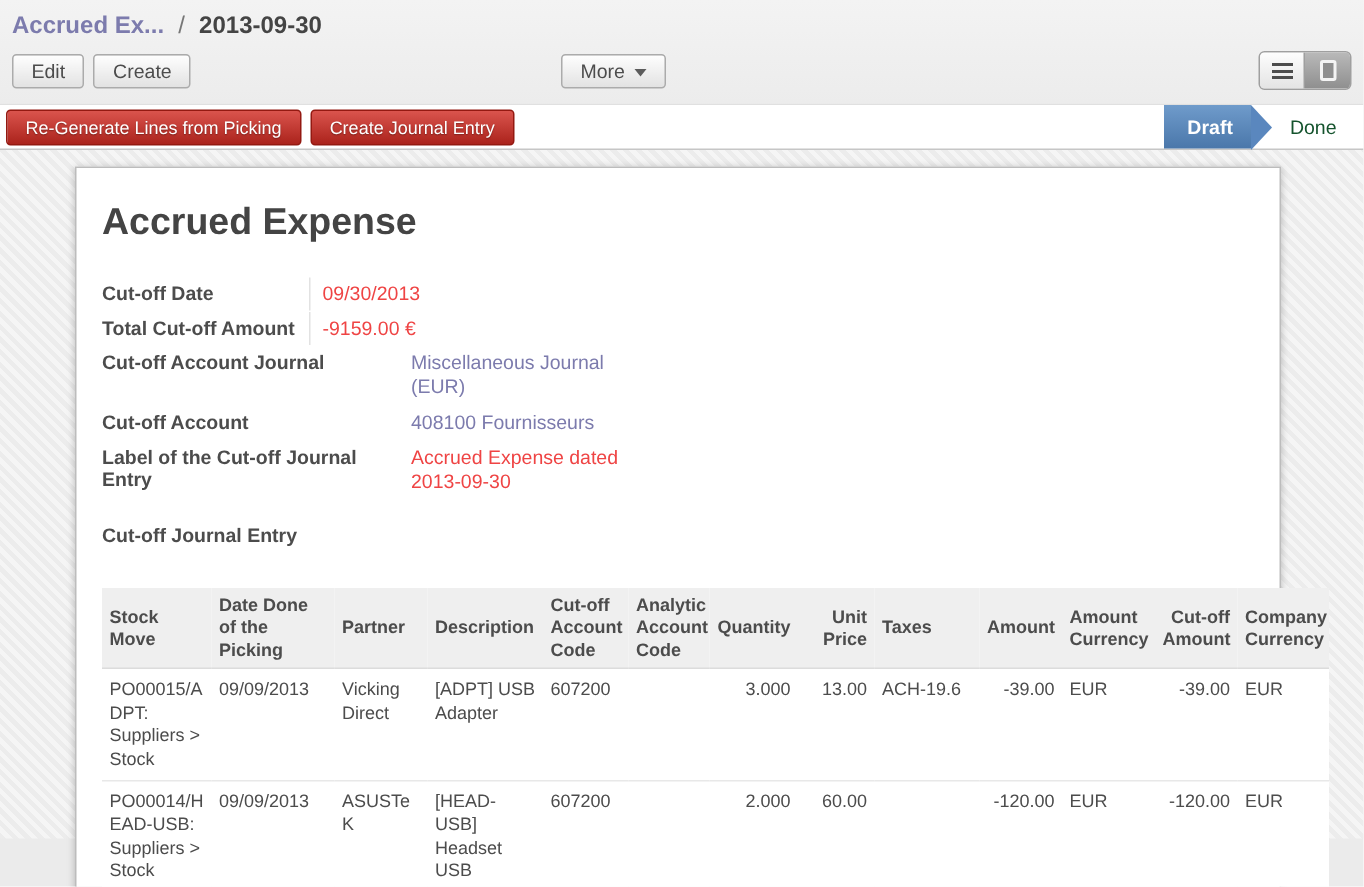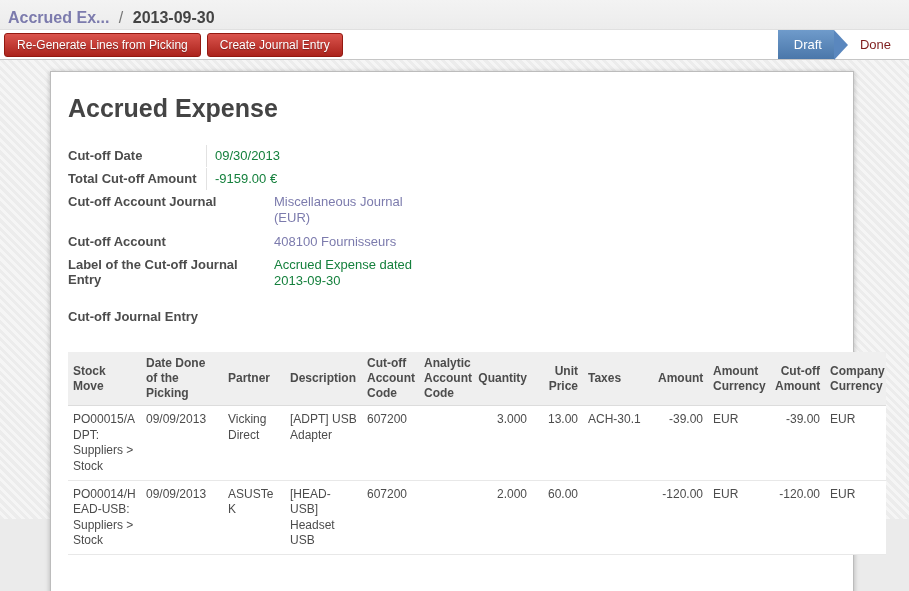--- a/index.html
+++ b/index.html
@@ -123,6 +123,21 @@
     <span class="crumb-link">Accrued Ex...</span>
     <span class="crumb-sep">/</span>
     <span class="crumb-current">2013-09-30</span>
+  </div>
+  <div class="controls-row">
+    <span class="btn">Edit</span>
+    <span class="btn">Create</span>
+    <span class="more-wrap">
+      <span class="btn"><span>More</span><span class="caret"></span></span>
+    </span>
+    <span class="switcher">
+      <span class="switch-seg seg-list">
+        <span class="icon-list-lines"></span>
+      </span>
+      <span class="switch-seg seg-form">
+        <span class="icon-form-page"></span>
+      </span>
+    </span>
   </div>
 </div>
 

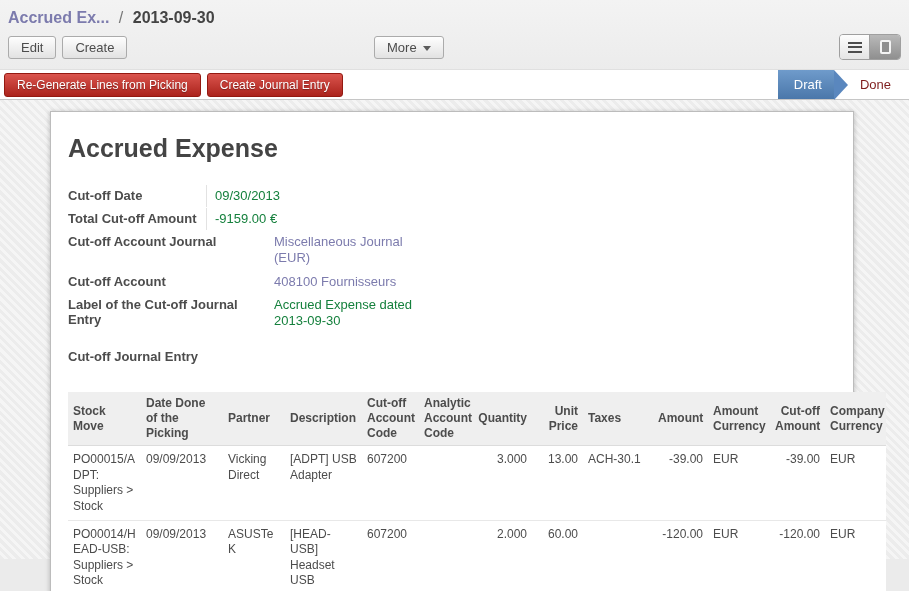--- a/index.html
+++ b/index.html
@@ -58,7 +58,7 @@
   .statebar { margin-left: auto; display: flex; align-items: stretch; font-size: 13px; }
   .state-active {
     position: relative; background: linear-gradient(#6f9bcb,#4a77aa);
-    color: #fff; font-weight: normal; display: flex; align-items: center;
+    color: #fff; font-weight: bold; display: flex; align-items: center;
     padding: 0 12px 0 16px; margin-right: 18px; margin-left: 26px;
   }
   .state-active::after {

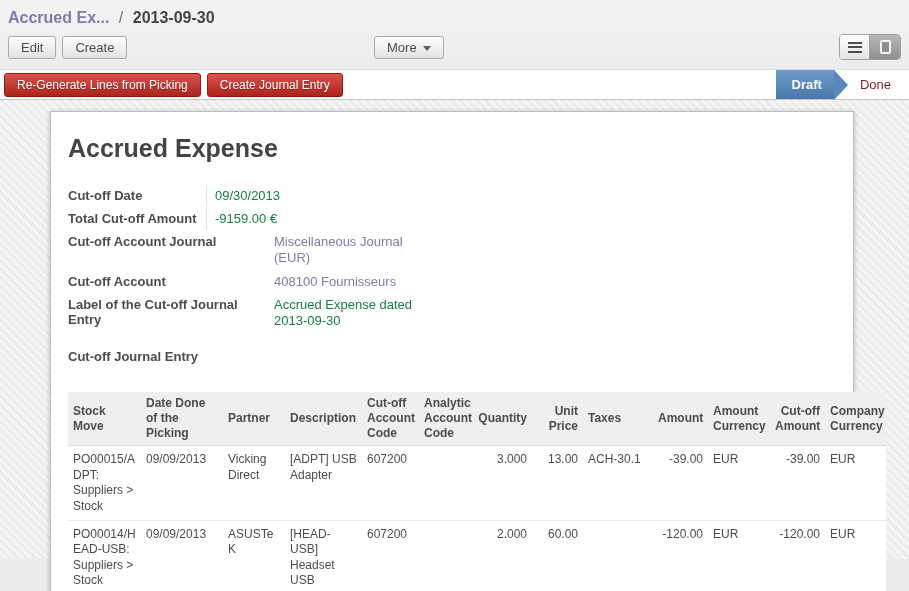--- a/index.html
+++ b/index.html
@@ -66,7 +66,7 @@
     border-top: 15.5px solid transparent; border-bottom: 15.5px solid transparent;
     border-left: 14px solid #5a87be; z-index: 2;
   }
-  .state-inactive { display: flex; align-items: center; color: #7f1d1d; padding: 0 18px 0 8px; }
+  .state-inactive { display: flex; align-items: center; color: #14532d; padding: 0 18px 0 8px; }
 
   
   .canvas {

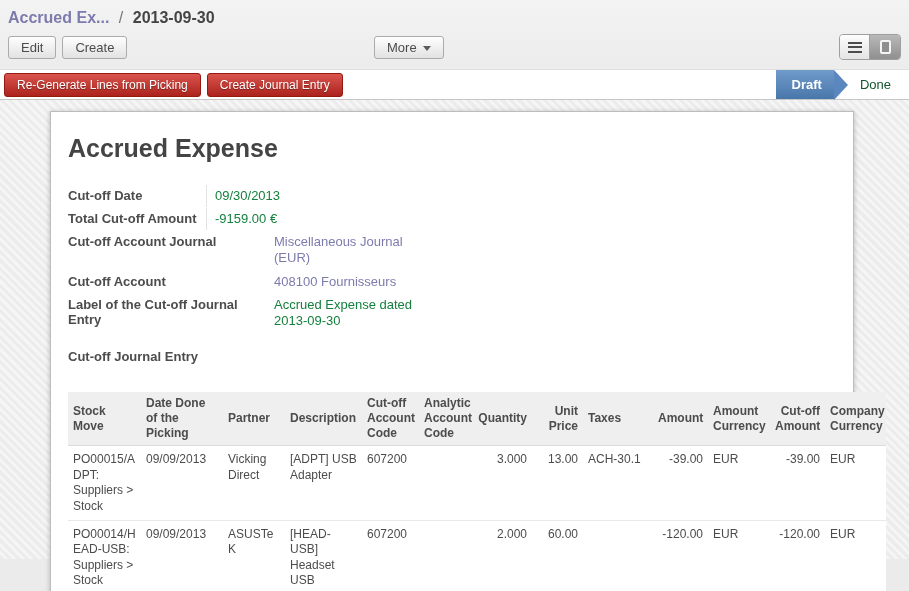--- a/index.html
+++ b/index.html
@@ -90,7 +90,7 @@
   .flabel { font-weight: bold; color: #4c4c4c; padding: 3px 6px 3px 0; }
   .group-left .flabel { width: 138px; }
   .group-right .flabel { width: 198px; }
-  .fvalue { padding: 3px 0 3px 8px; color: #15803d; }
+  .fvalue { padding: 3px 0 3px 8px; color: #ef4444; }
   .group-left .fvalue { border-left: 1px solid #e2e2e2; min-height: 22px; flex: 1; }
   .group-right .fvalue { max-width: 168px; line-height: 1.25; }
   .fvalue.link { color: #7c7bad; cursor: pointer; }

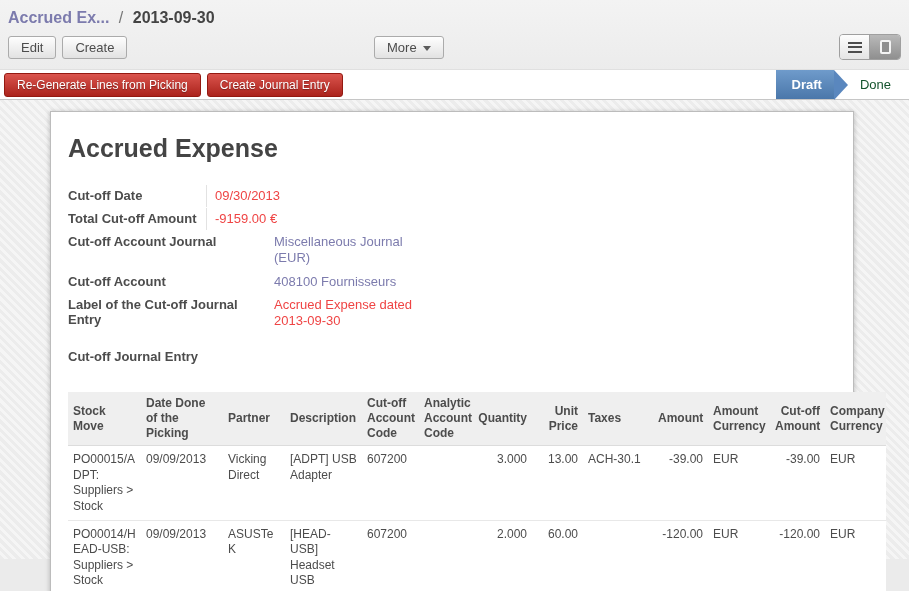--- a/index.html
+++ b/index.html
@@ -231,7 +231,7 @@
               <td class="left"></td>
               <td class="right">3.000</td>
               <td class="right">13.00</td>
-              <td class="left">ACH-30.1</td>
+              <td class="left">ACH-19.6</td>
               <td class="right">-39.00</td>
               <td class="left">EUR</td>
               <td class="right">-39.00</td>

